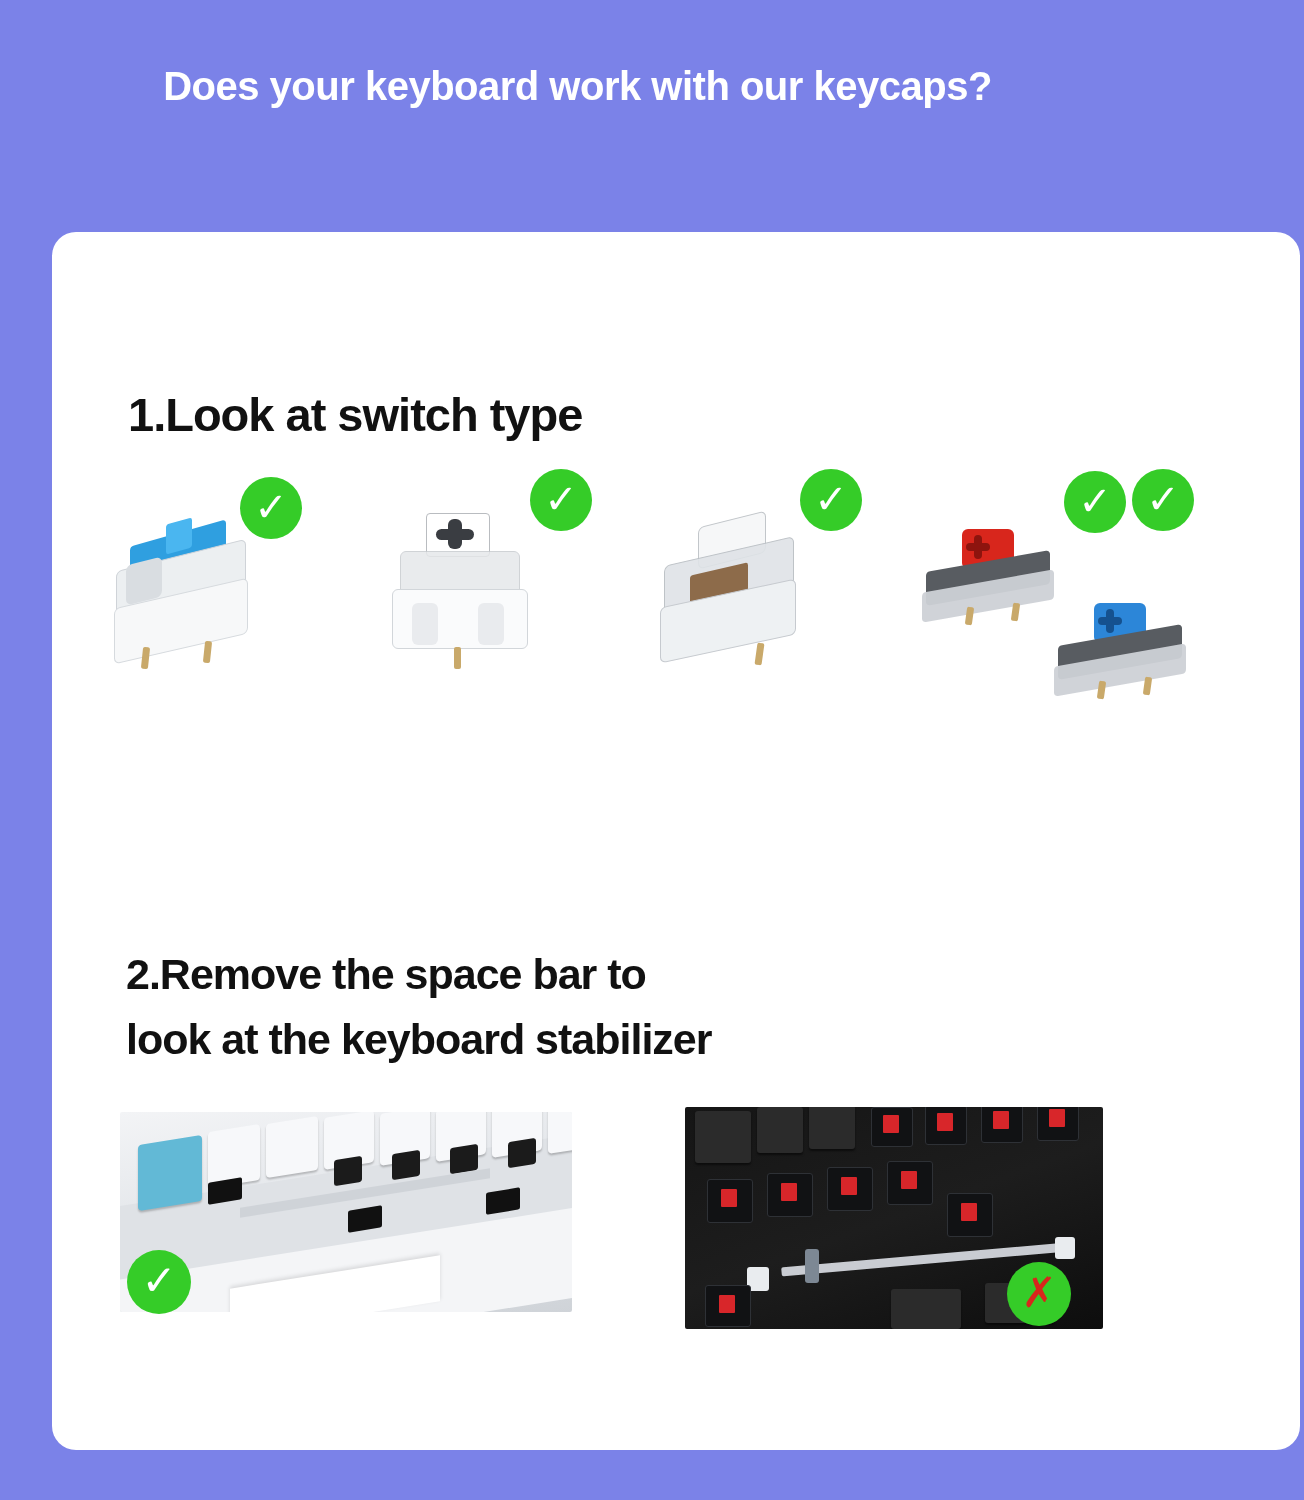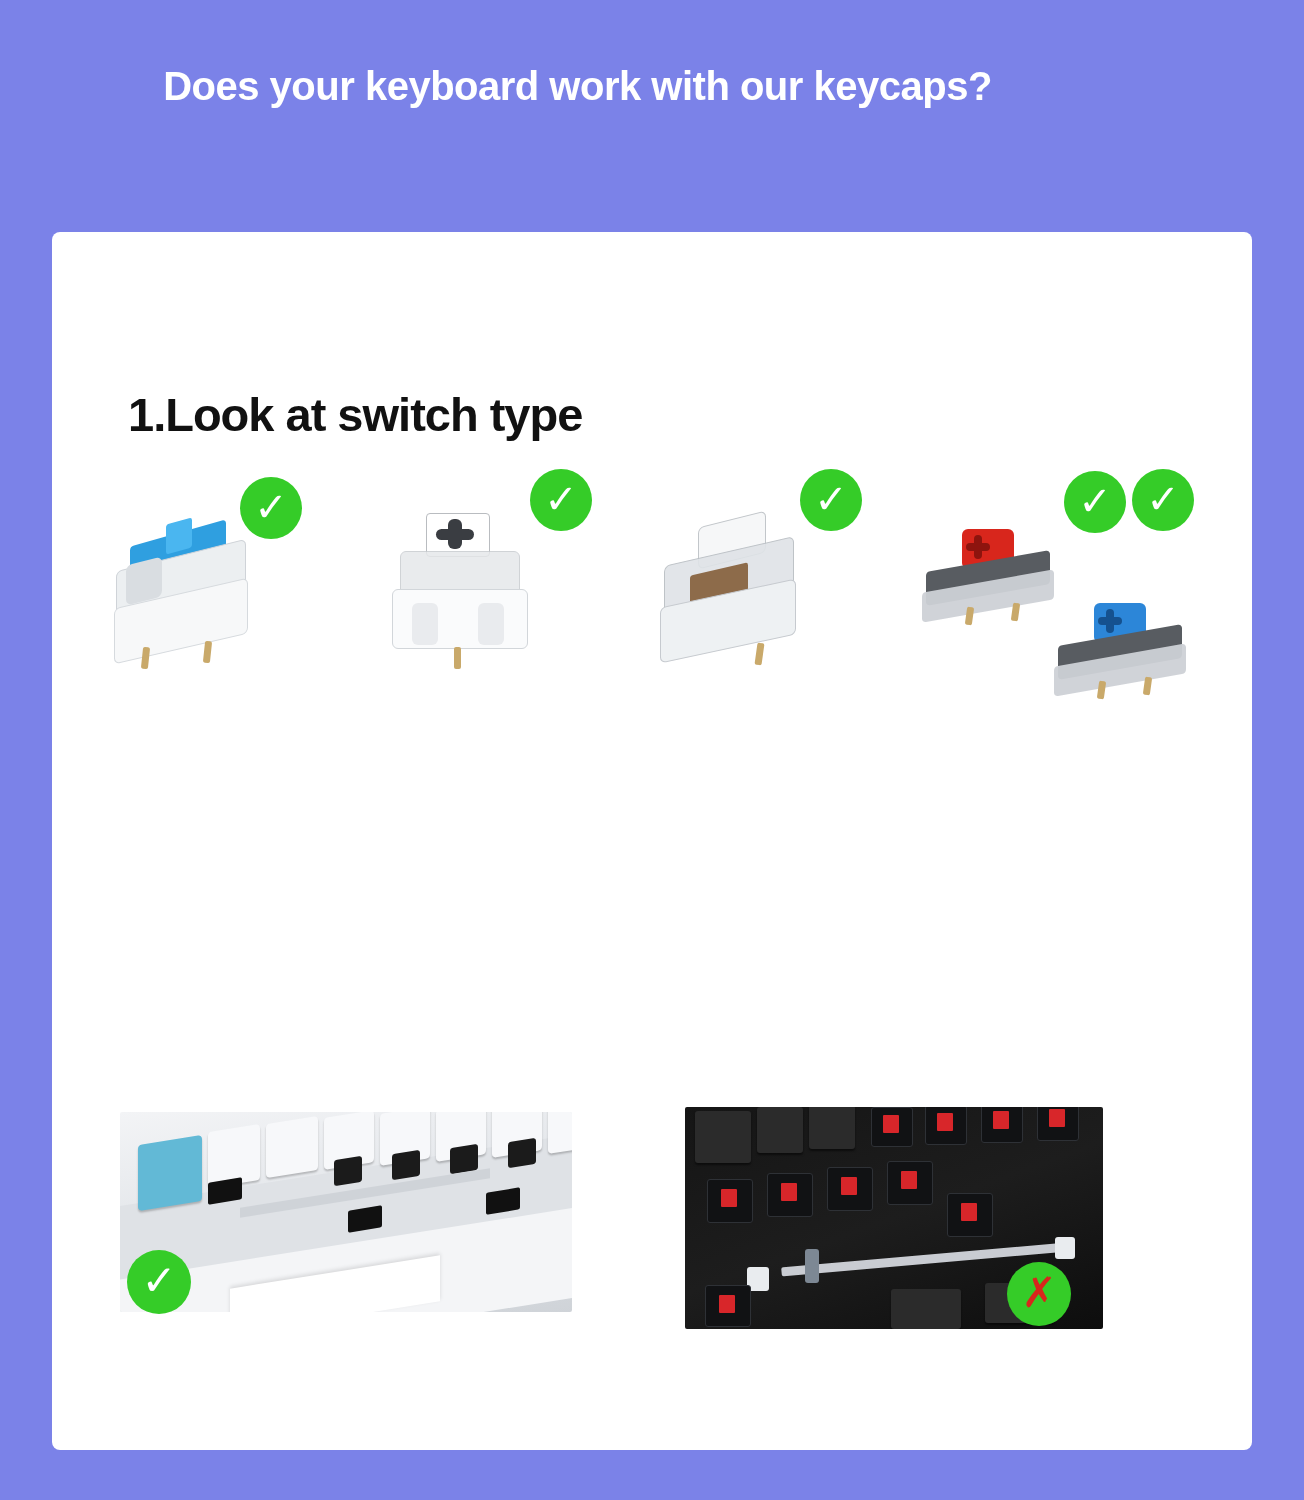--- a/index.html
+++ b/index.html
@@ -37,7 +37,8 @@
     width: 1200px;
     height: 1218px;
     background: #ffffff;
-    border-radius: 8px;
+    border-radius: 24px;
+    padding-left: 48px;
   }
   .step-title {
     position: absolute;

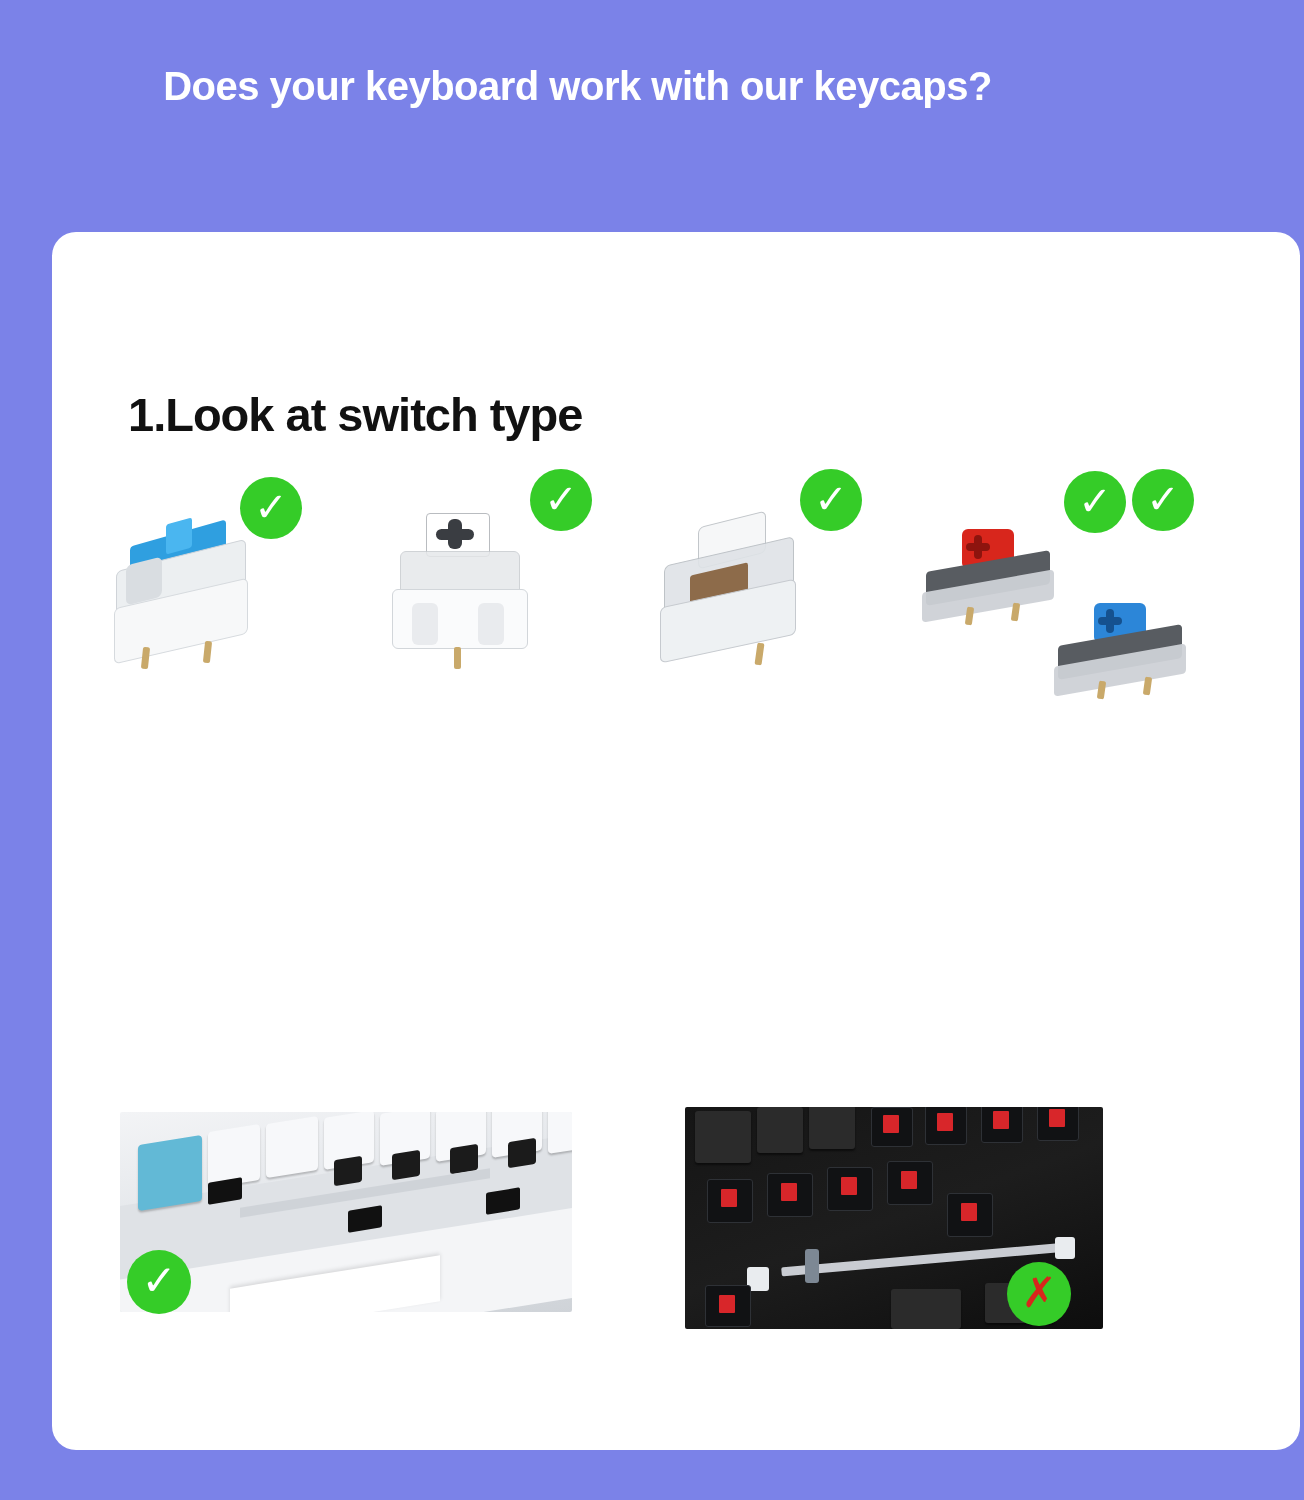--- a/index.html
+++ b/index.html
@@ -278,6 +278,8 @@
     </div>
 
 
+    <div class="step-title" id="step2-title">2.Remove the space bar to
+ look at the keyboard stabilizer</div>
 
     <div class="photo" id="photo-white">
       <div class="wk-plate" style="left:-20px; top:56px; width:520px; height:96px; background:#dfe2e6; transform:skewY(-9deg);"></div>

